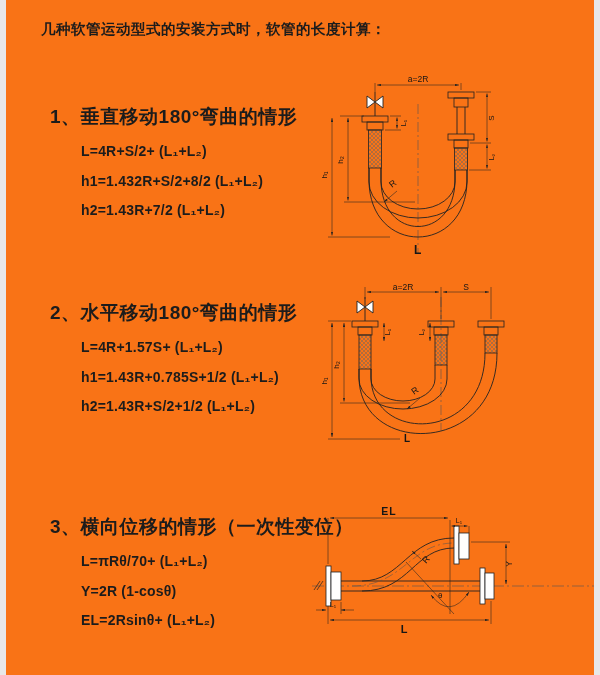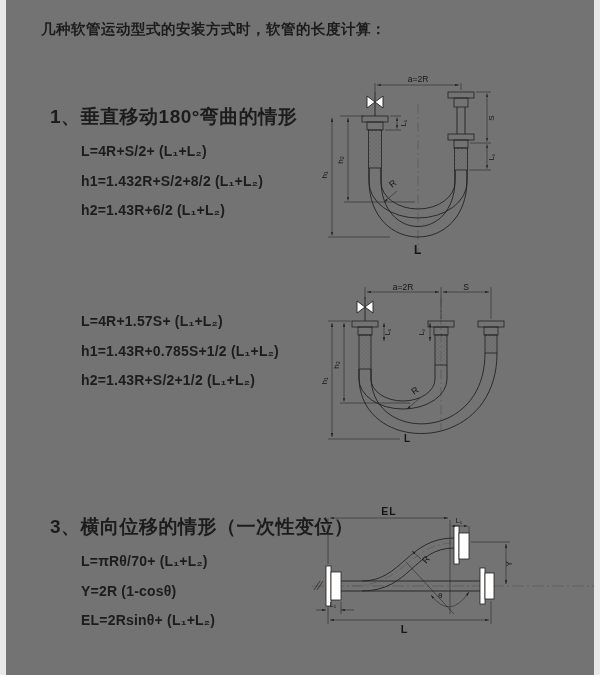--- a/index.html
+++ b/index.html
@@ -4,7 +4,7 @@
 <style>
   html,body{margin:0;padding:0;background:#e8e8e8;}
   .page{
-    position:relative;width:588px;height:675px;background:#737373;
+    position:relative;width:588px;height:675px;background:#f97316;
     font-family:"Liberation Sans","DejaVu Sans",sans-serif;color:#1c1c1c;
     overflow:hidden;margin:0 auto;
   }

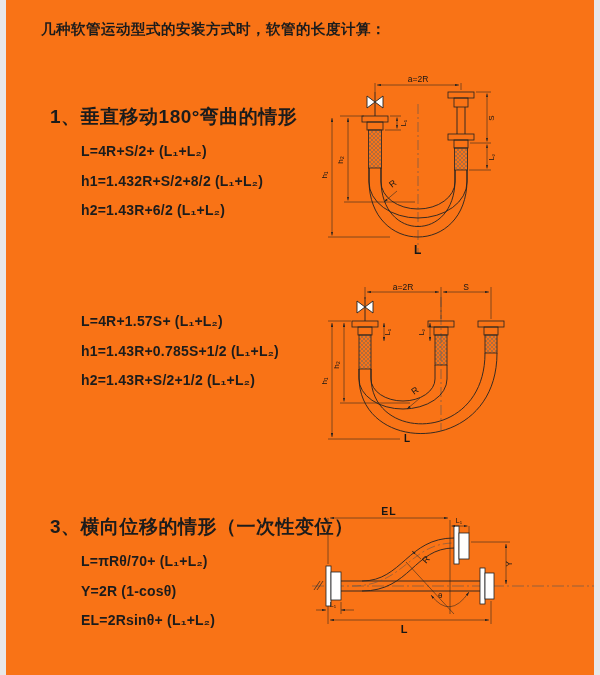--- a/index.html
+++ b/index.html
@@ -31,7 +31,7 @@
     <div class="formulas">
       <div class="formula">L=4R+S/2+ (L₁+L₂)</div>
       <div class="formula">h1=1.432R+S/2+8/2 (L₁+L₂)</div>
-      <div class="formula">h2=1.43R+6/2 (L₁+L₂)</div>
+      <div class="formula">h2=1.43R+7/2 (L₁+L₂)</div>
     </div>
   </div>
 

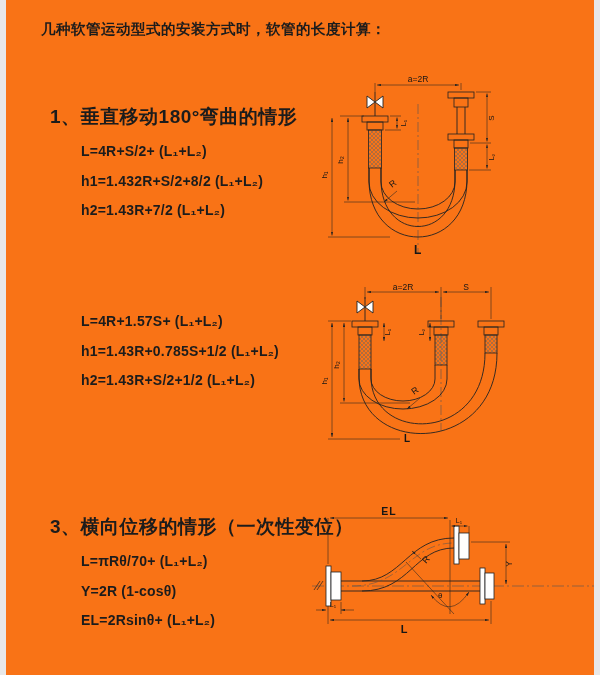--- a/index.html
+++ b/index.html
@@ -99,6 +99,7 @@
   </svg>
 
   <div class="section" style="top:300px">
+    <div class="heading">2、水平移动180°弯曲的情形</div>
     <div class="formulas">
       <div class="formula">L=4R+1.57S+ (L₁+L₂)</div>
       <div class="formula">h1=1.43R+0.785S+1/2 (L₁+L₂)</div>

